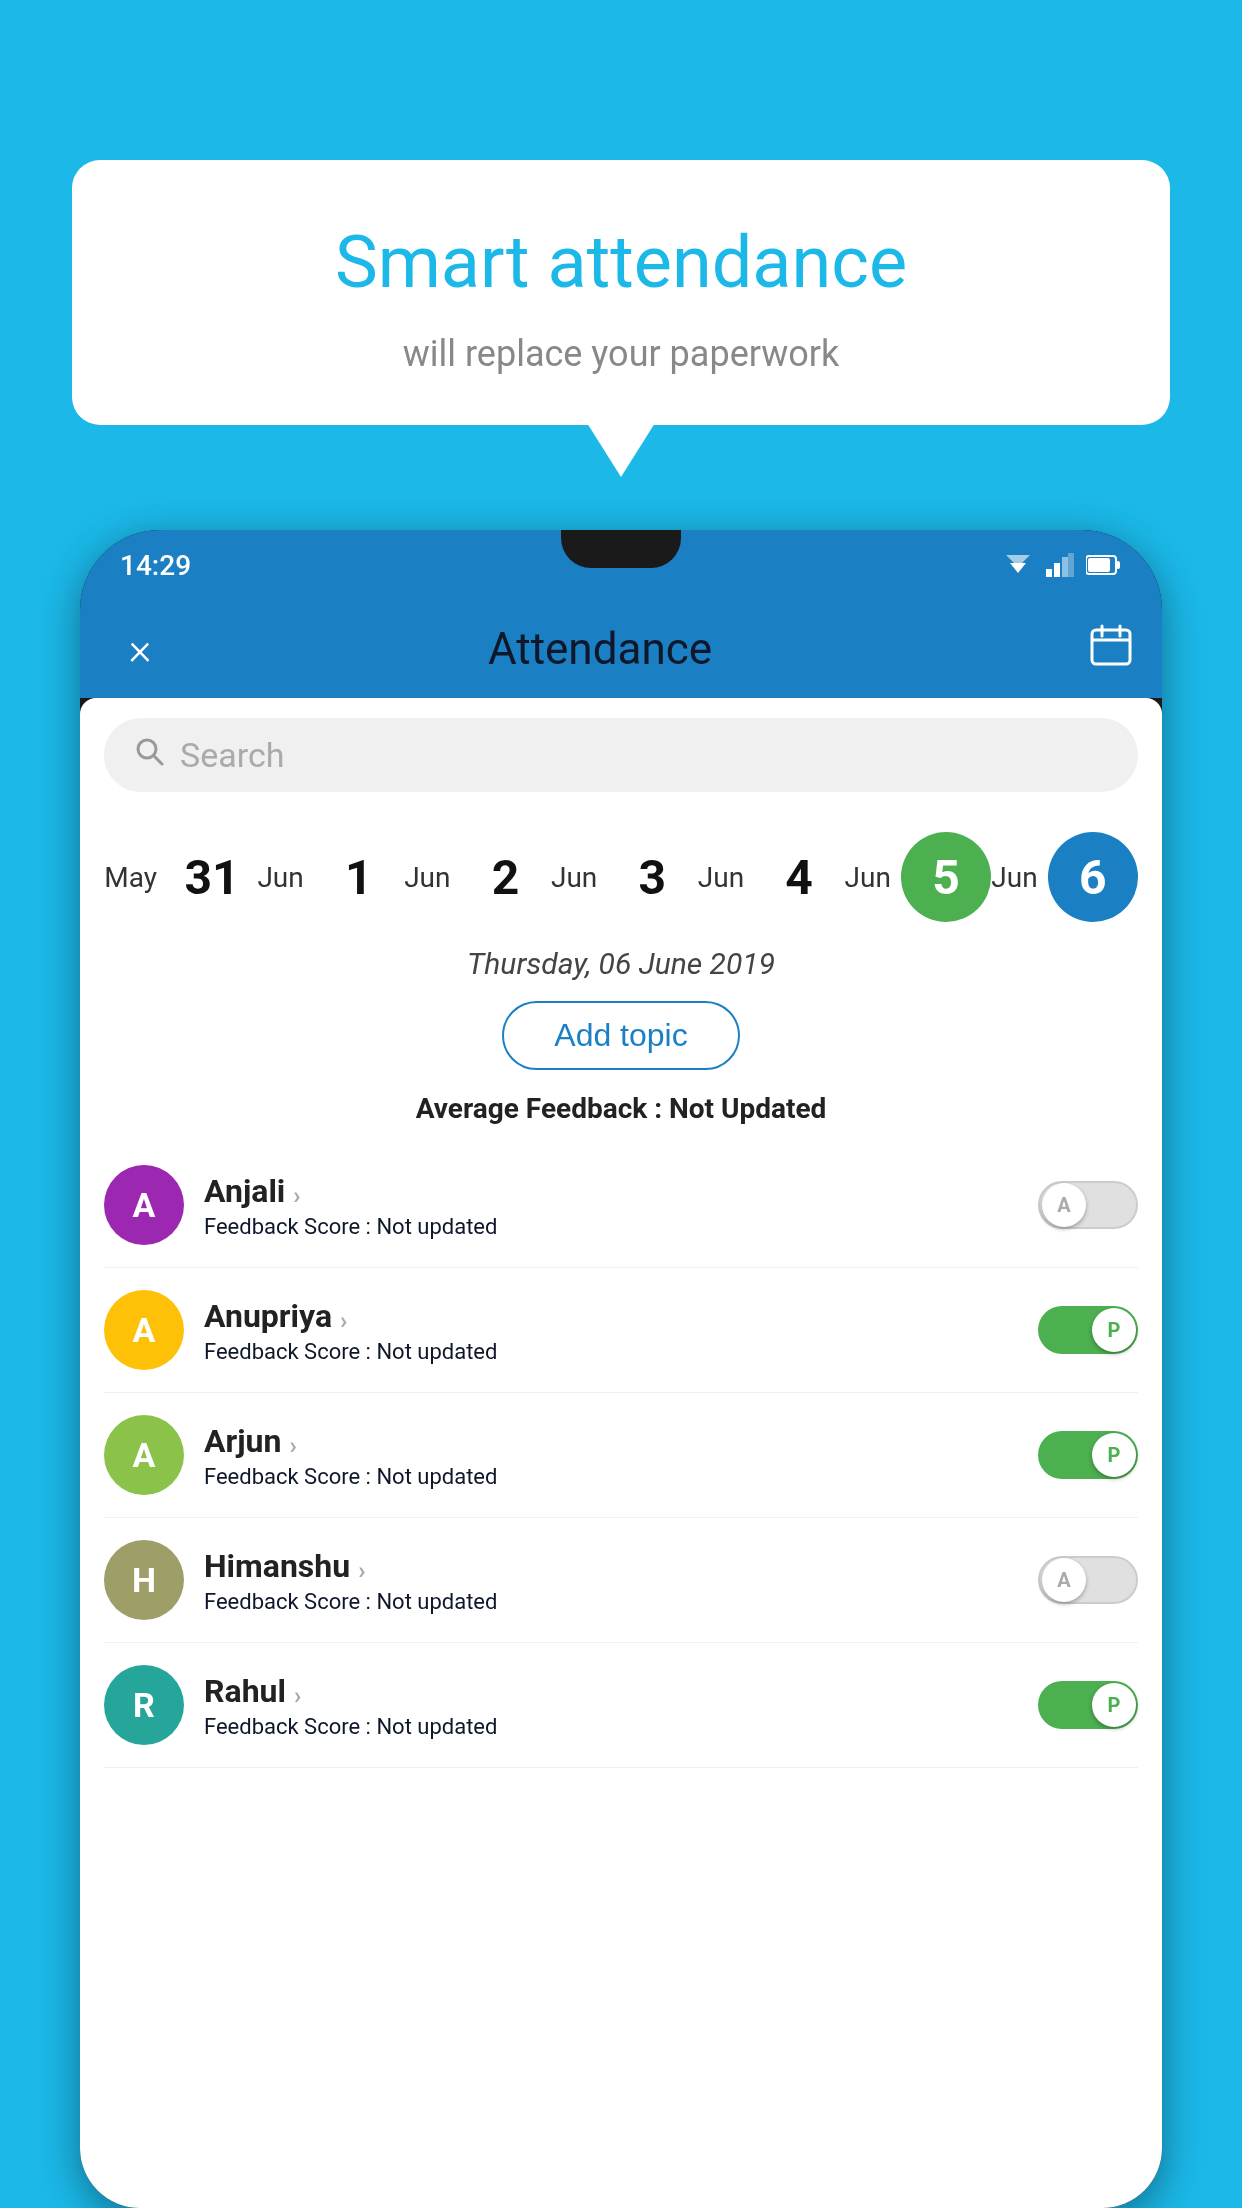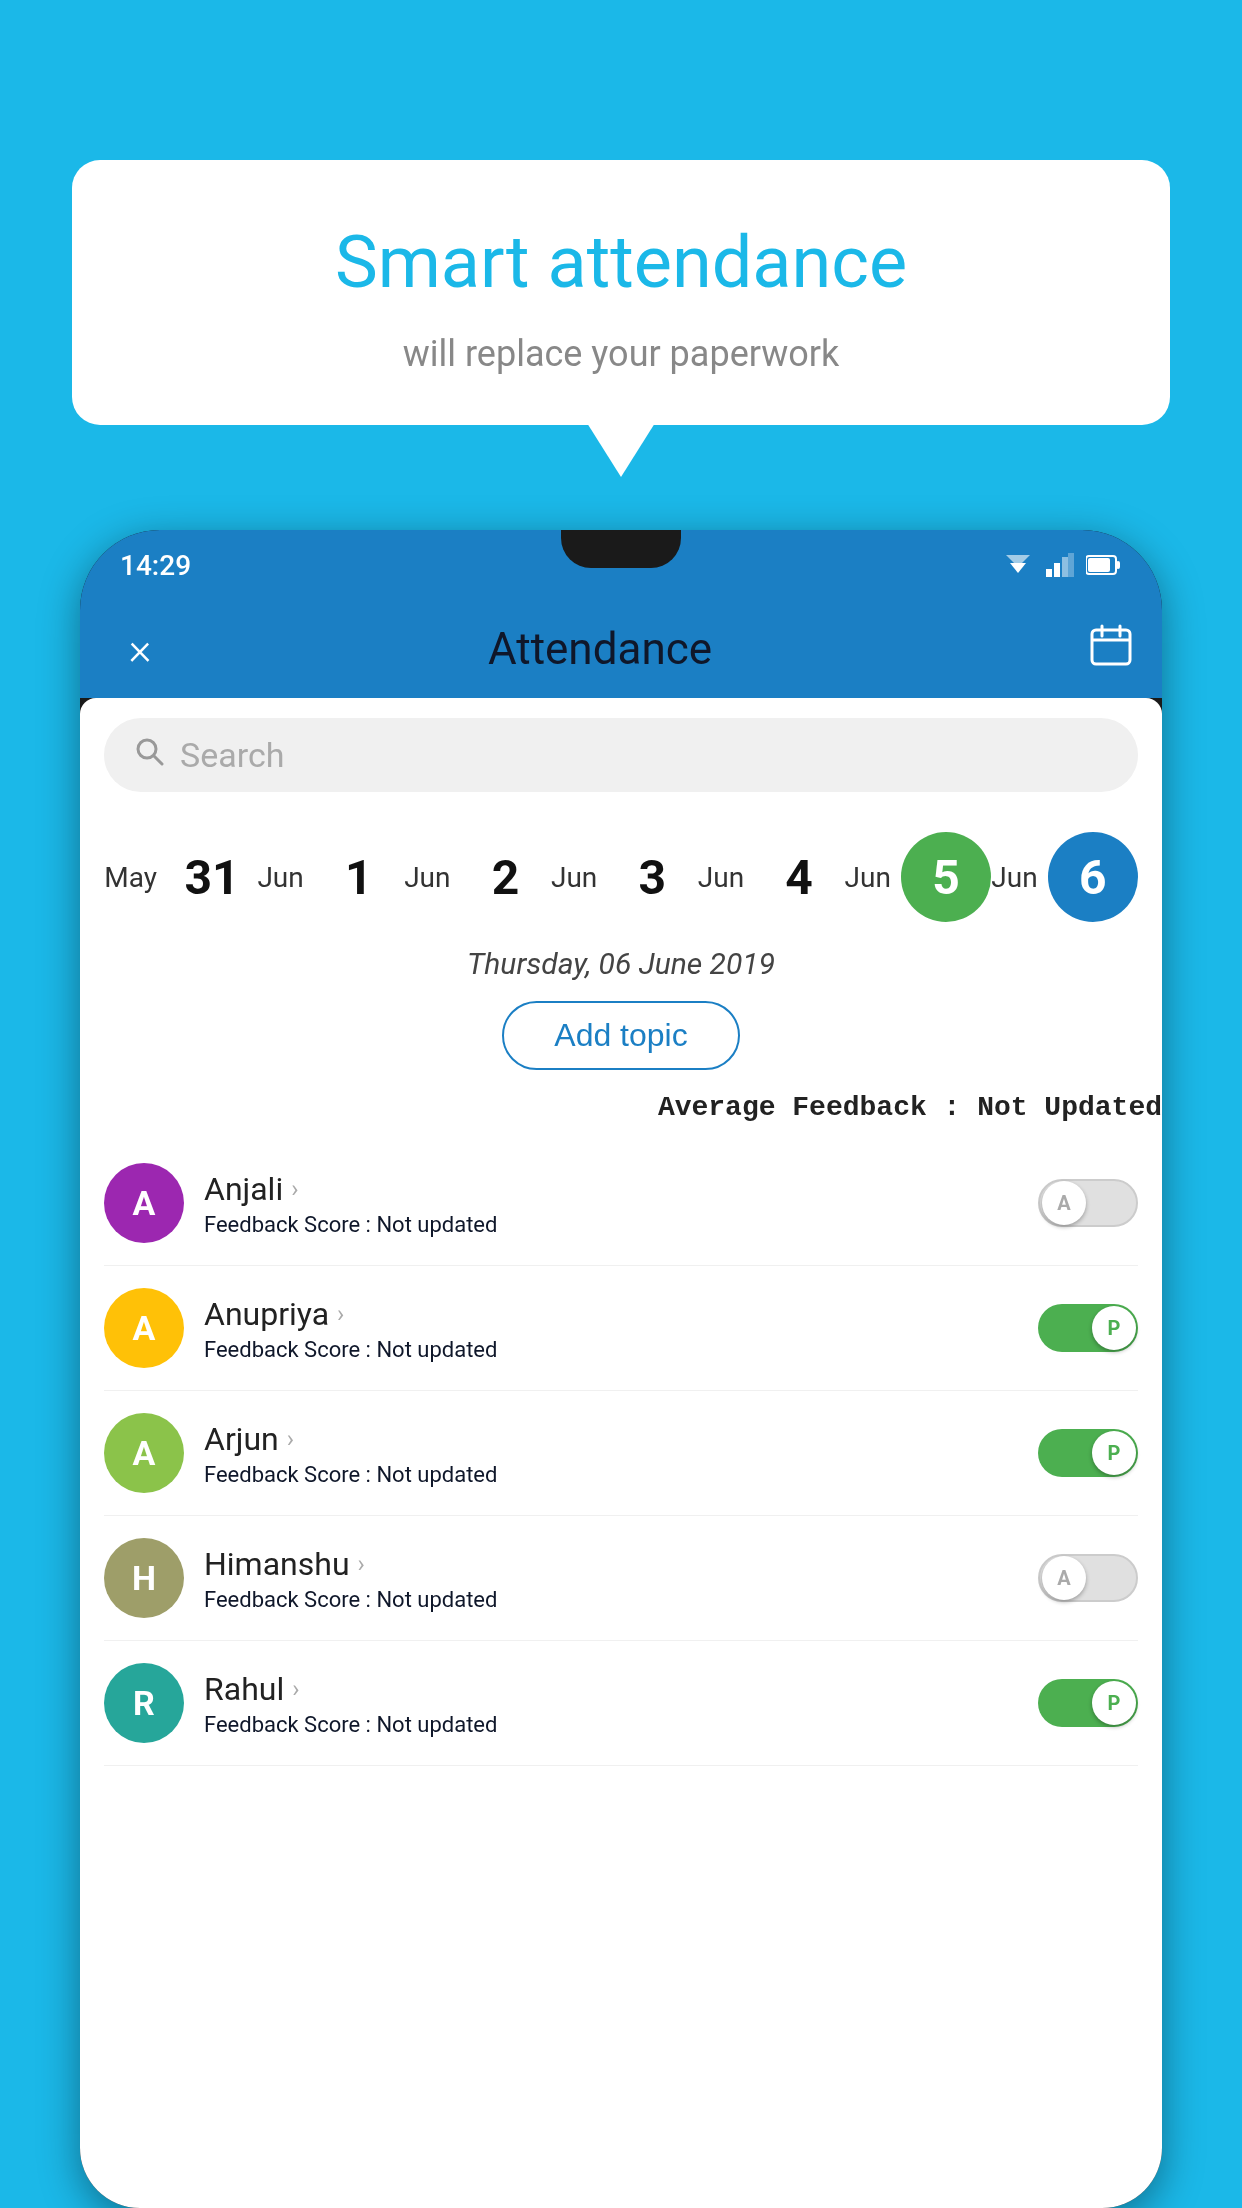--- a/index.html
+++ b/index.html
@@ -223,11 +223,10 @@
 
     
     .avg-feedback {
-      text-align: right;
+      text-align: center;
       font-size: 28px;
       color: #777;
       padding: 8px 0 18px;
-      font-family: Liberation Mono, monospace;
     }
     .avg-feedback span {
       color: #222;

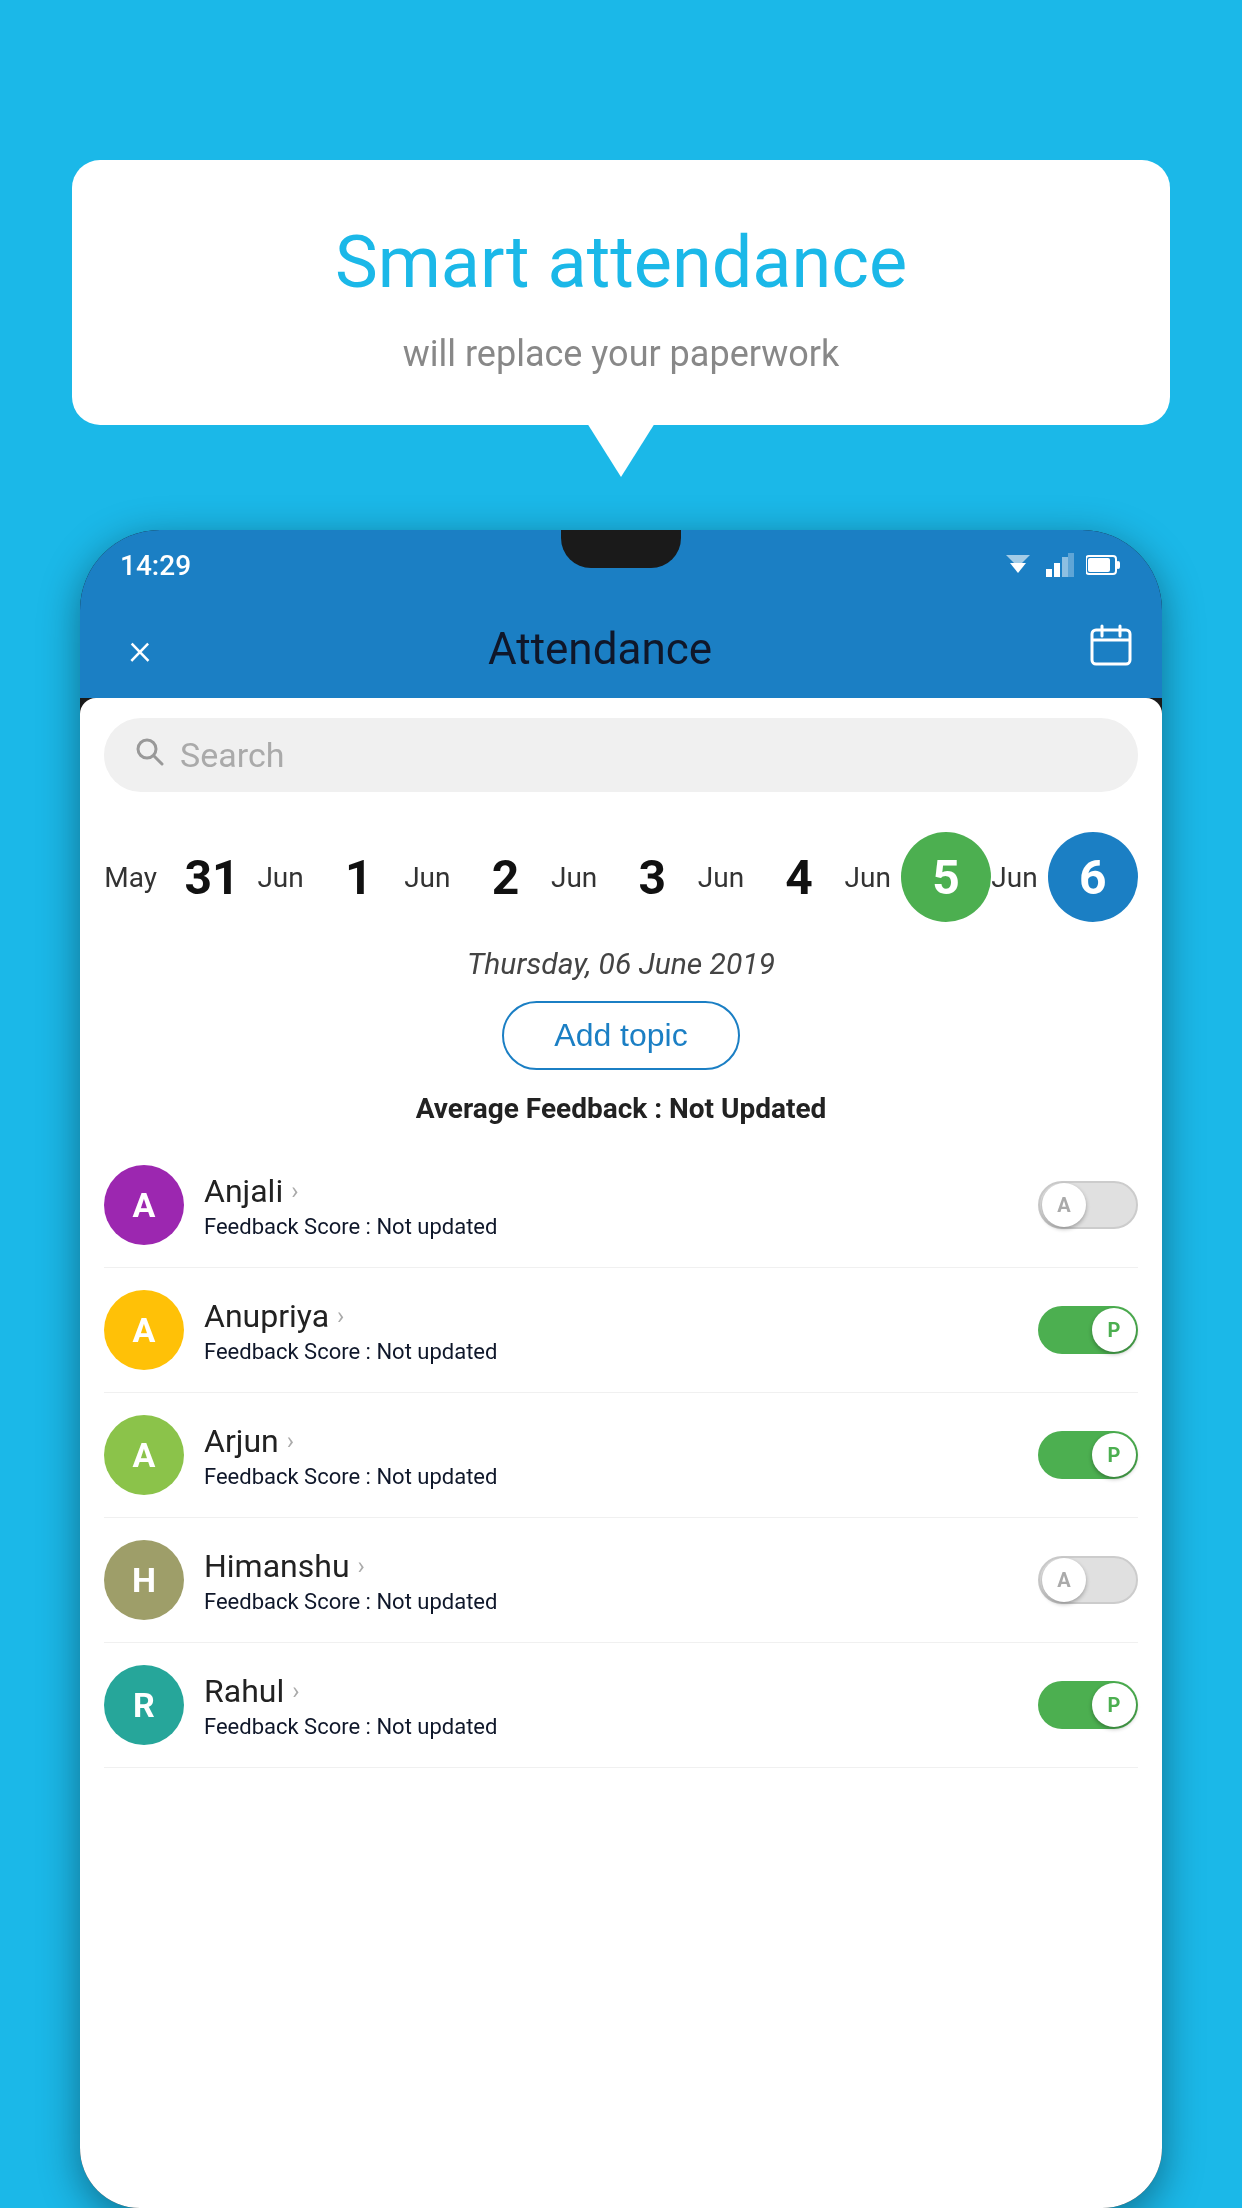--- a/index.html
+++ b/index.html
@@ -267,10 +267,10 @@
     }
     .student-name {
       font-size: 32px;
-      font-weight: 400;
+      font-weight: 700;
       color: #222;
       display: flex;
-      align-items: center;
+      align-items: flex-end;
       gap: 8px;
     }
     .chevron {

